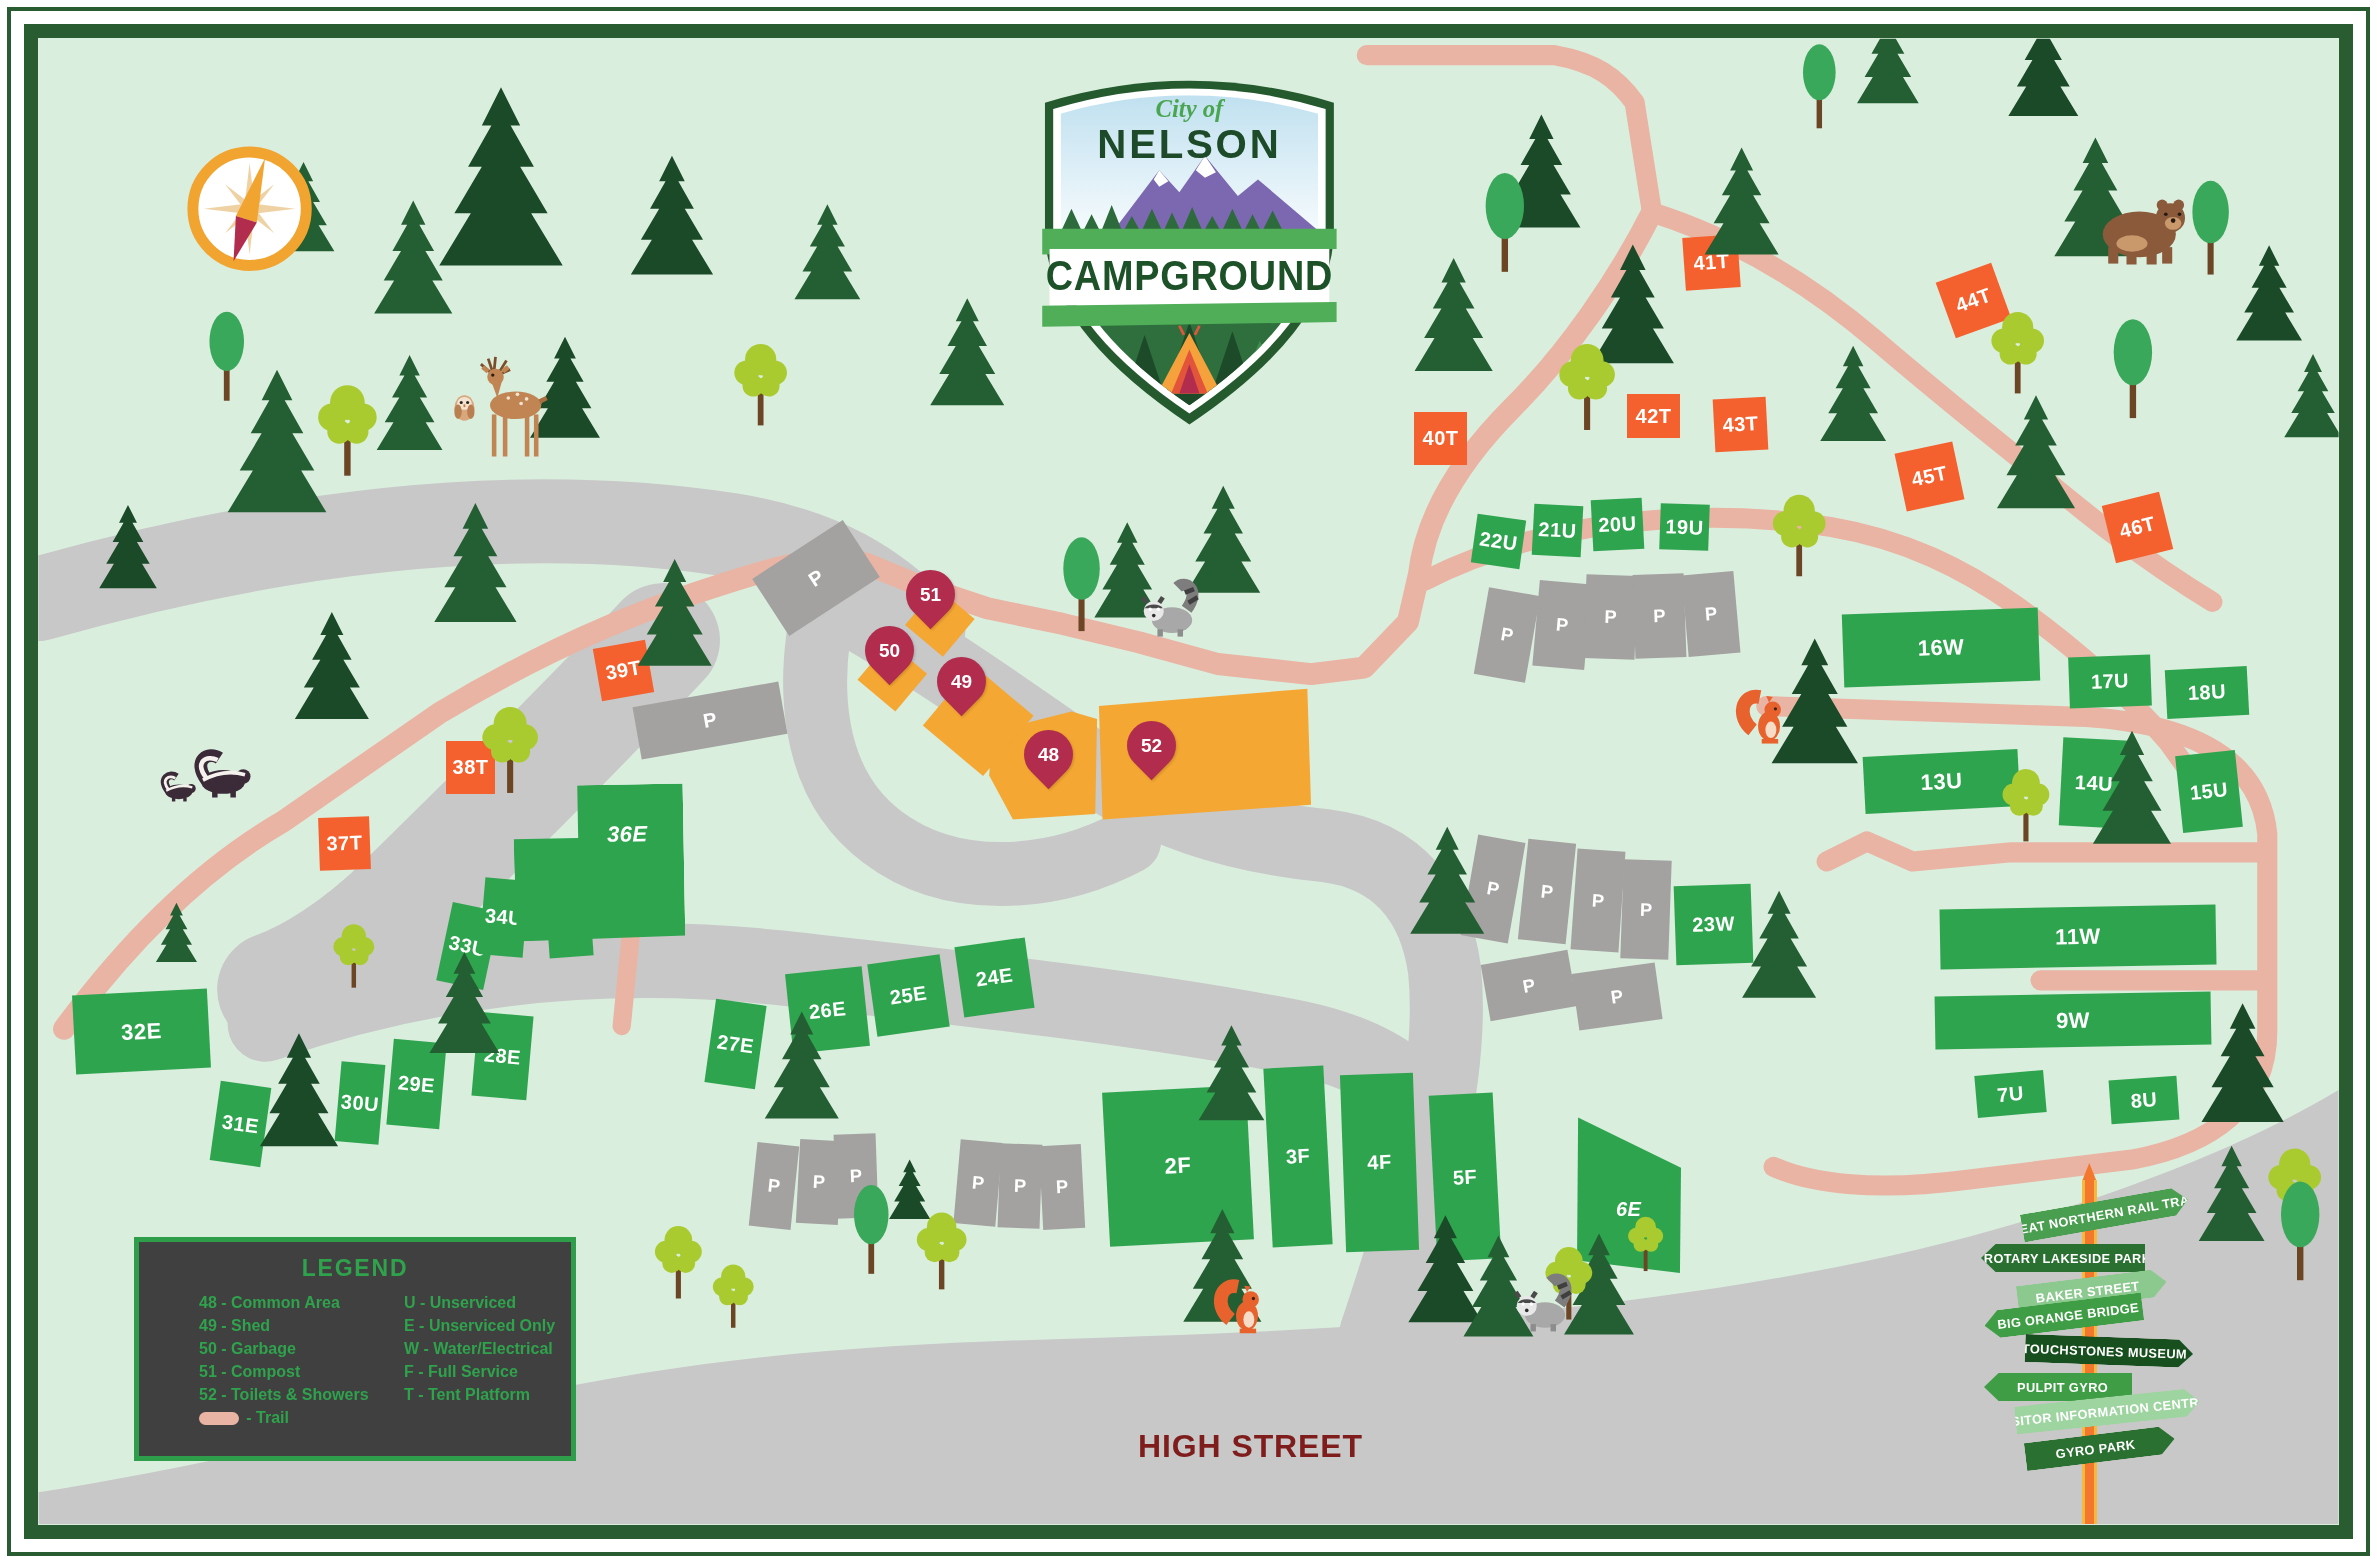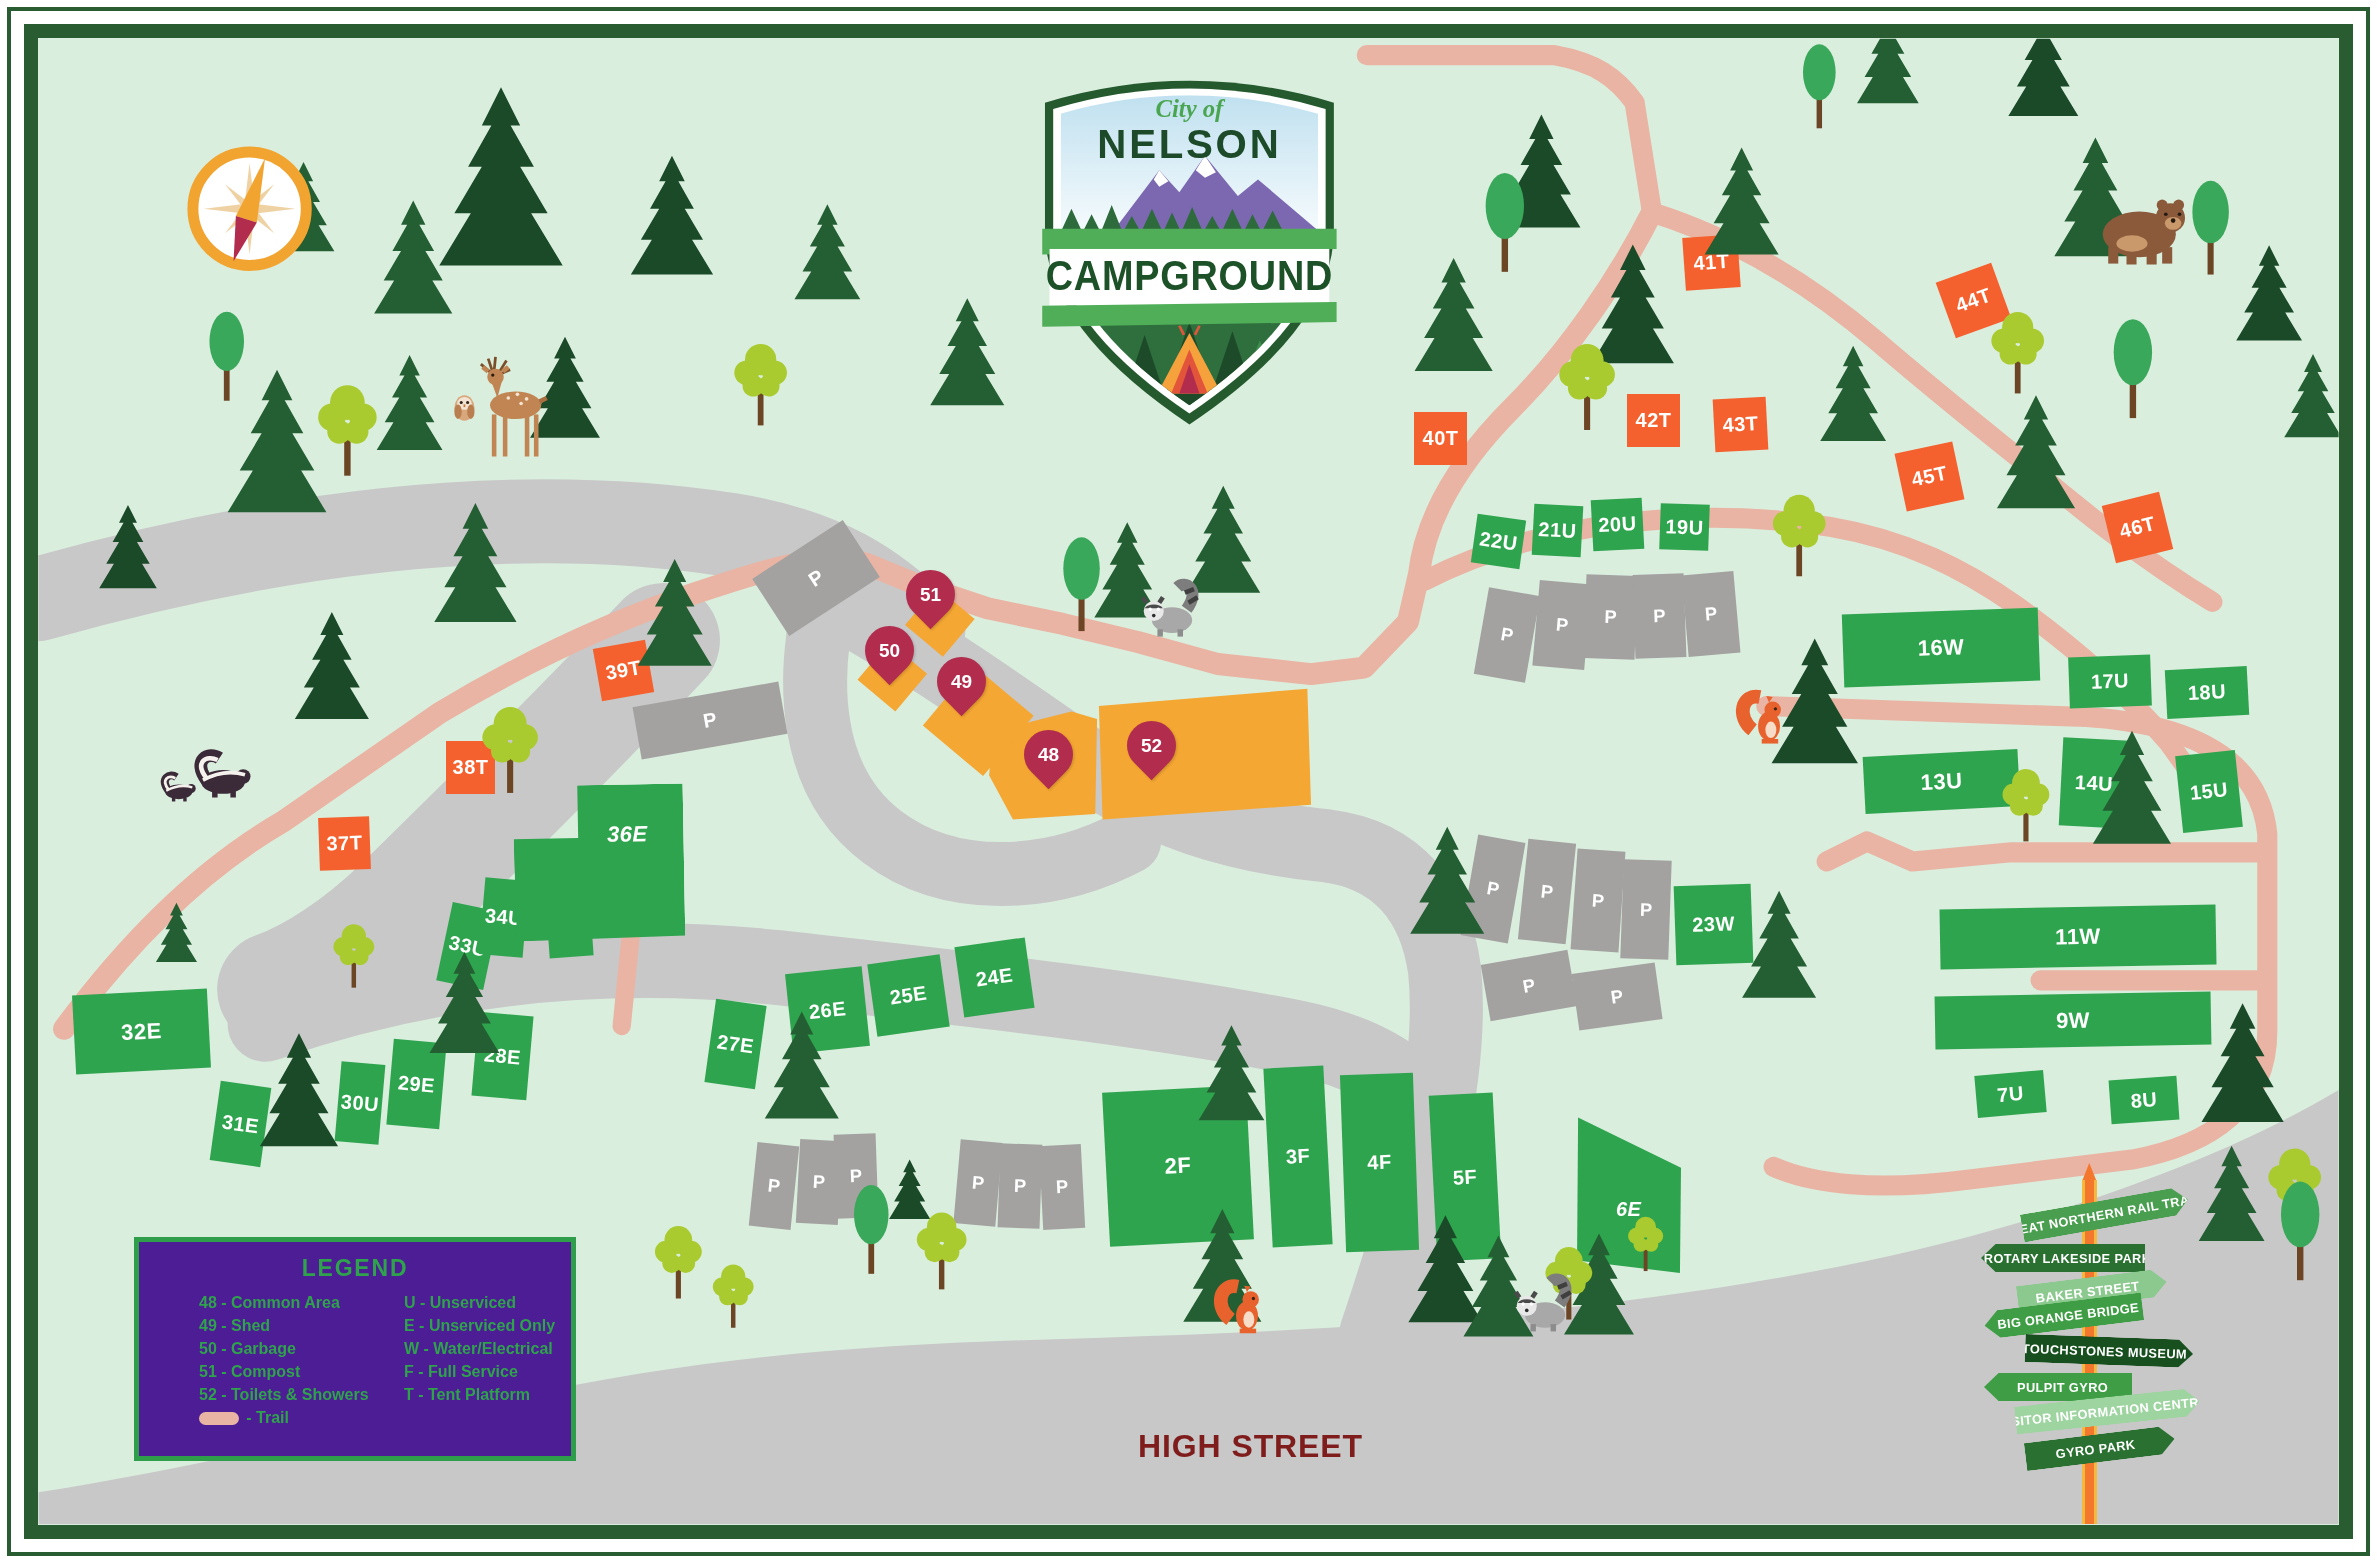--- a/index.html
+++ b/index.html
@@ -209,7 +209,7 @@
         <div class="site site--tent" style="left: 1684px; top: 236px; width: 55px; height: 53px; transform: rotate(-4deg);">
           <span class="lbl">41T</span>
         </div>
-        <div class="site site--tent" style="left: 1627px; top: 394px; width: 53px; height: 53px; transform: rotate(0deg);">
+        <div class="site site--tent" style="left: 1627px; top: 394px; width: 53px; height: 44px; transform: rotate(0deg);">
           <span class="lbl">42T</span>
         </div>
         <div class="site site--tent" style="left: 1714px; top: 398px; width: 53px; height: 53px; transform: rotate(-3deg);">

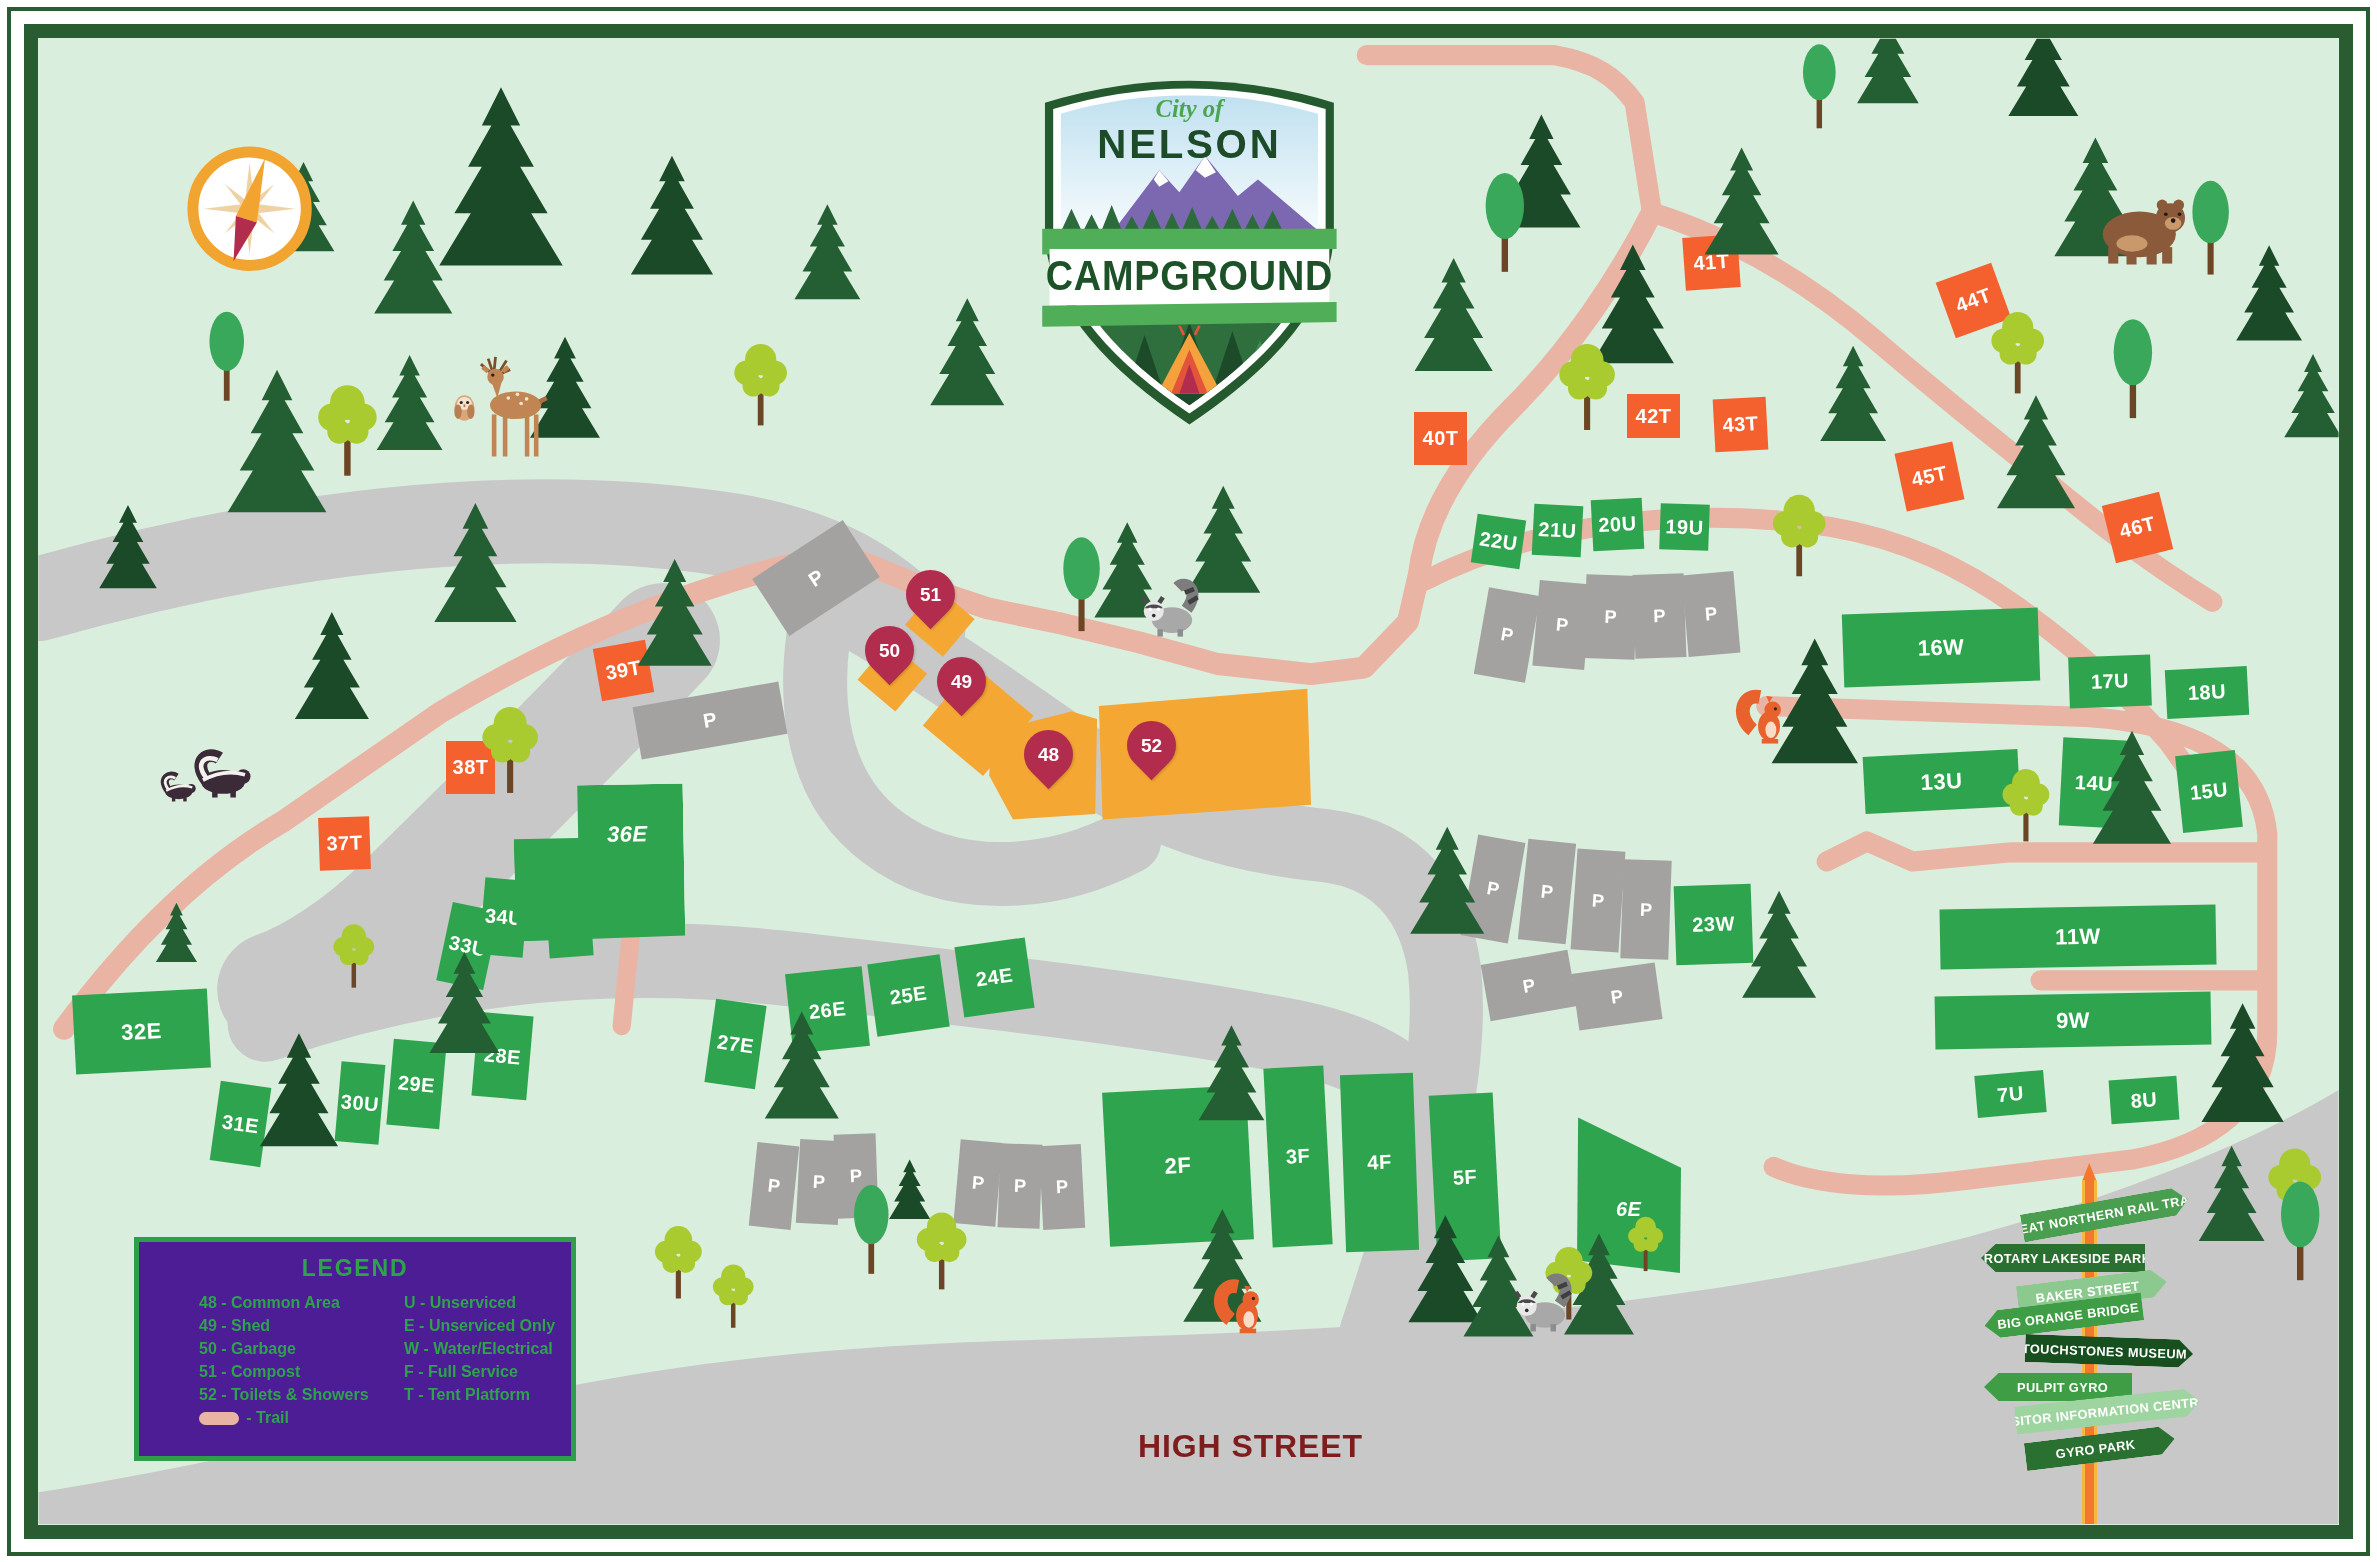--- a/index.html
+++ b/index.html
@@ -28,7 +28,7 @@
 
   .street-label{position:absolute;color:#7f1d1d;font-weight:700;font-size:32px;letter-spacing:0.9px;z-index:22;}
 
-  .legend{position:absolute;left:134px;top:1237px;width:442px;height:224px;background:#4c1d95;
+  .legend{position:absolute;left:134px;top:1237px;width:442px;height:224px;background:#404040;
           border:5.5px solid #2f9e4a;box-sizing:border-box;z-index:30;}
   .legend-title{text-align:center;margin-top:12.8px;color:#2fa24c;font-weight:700;font-size:23px;letter-spacing:1.8px;}
   .legend-cols{display:flex;margin-top:9.1px;}

